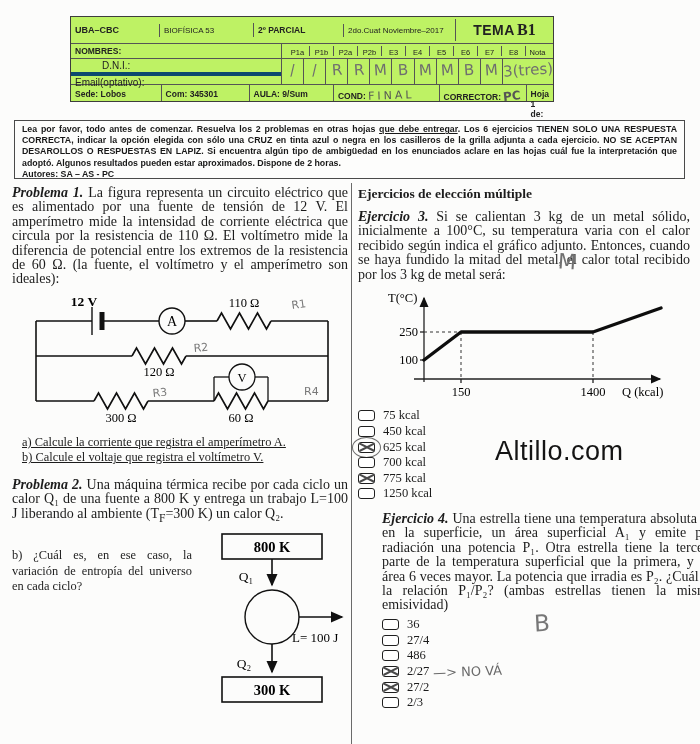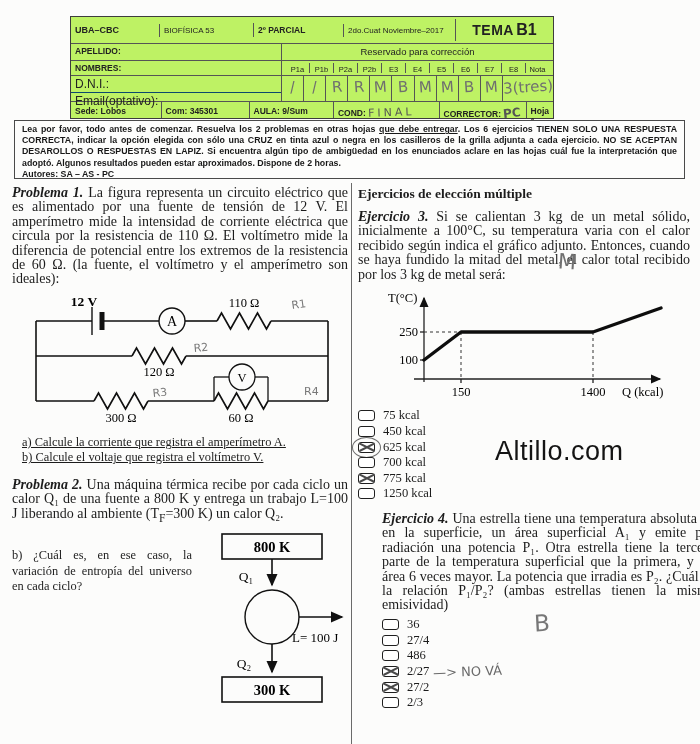--- a/index.html
+++ b/index.html
@@ -30,7 +30,7 @@
   .term { width:112px; font-size:8px; }
   .tema-cell { flex:1; text-align:center; }
   .tema-cell .tema-word { font-size:14px; font-weight:bold; letter-spacing:.5px; }
-  .tema-cell .tema-val { font-size:16px; font-weight:bold; font-family:Liberation Sans, sans-serif; }
+  .tema-cell .tema-val { font-size:16px; font-weight:bold; font-family:Liberation Serif, serif; }
   .r2 { height:17px; }
   .lab { width:210px; font-weight:bold; font-size:8.5px; }
   .resv { flex:1; text-align:center; font-size:9.5px; padding-top:3px; }

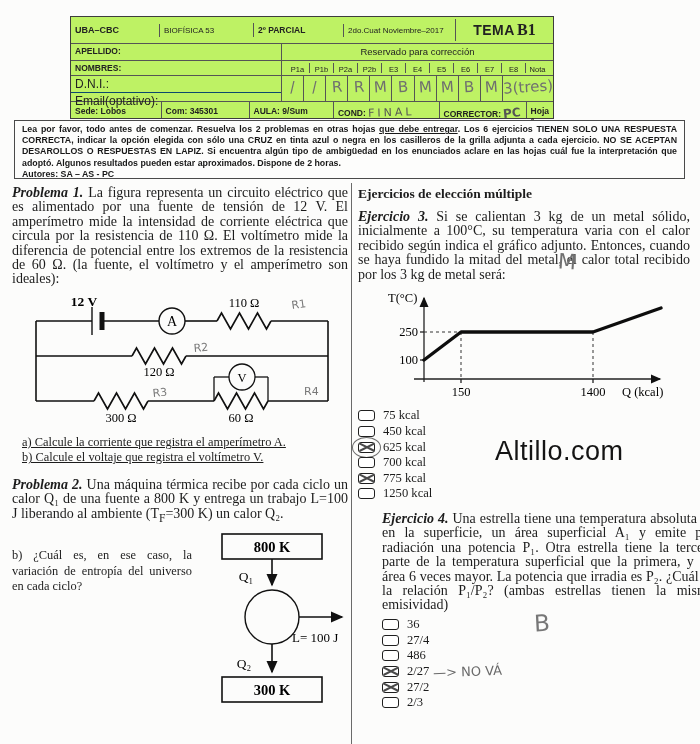--- a/index.html
+++ b/index.html
@@ -130,10 +130,6 @@
         <span class="tema-word">TEMA</span>
         <span class="tema-val">B1</span>
       </div>
-    </div>
-    <div class="r r2">
-      <div class="c lab nb">APELLIDO:</div>
-      <div class="c resv">Reservado para corrección</div>
     </div>
     <div class="r r3">
       <div class="c lab nb">NOMBRES:</div>

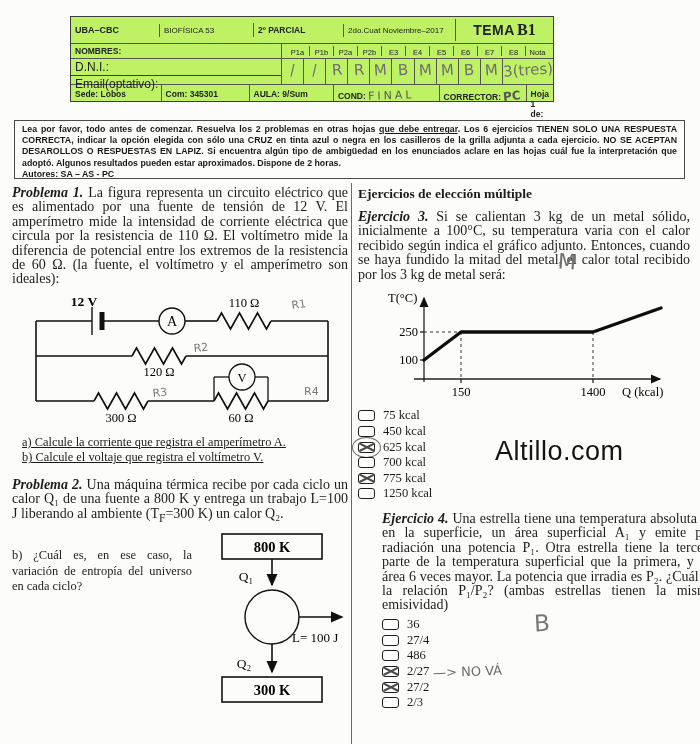--- a/index.html
+++ b/index.html
@@ -40,7 +40,7 @@
   .gc + .gc { border-left:1px solid #555; }
   .r4 { height:26px; }
   .stack { width:210px; display:flex; flex-direction:column; }
-  .stack .s1 { flex:1; padding:1px 4px; font-size:12px; }
+  .stack .s1 { flex:1; padding:1px 4px; font-size:10px;margin-left:27px; }
   .stack .s2 { flex:1; padding:1px 4px; border-top:1px solid #0c4a6e; font-size:12px; }
   .gridmarks { flex:1; display:flex; border-left:1px solid #555; }
   .mk { flex:1; text-align:center; box-sizing:border-box; position:relative; }

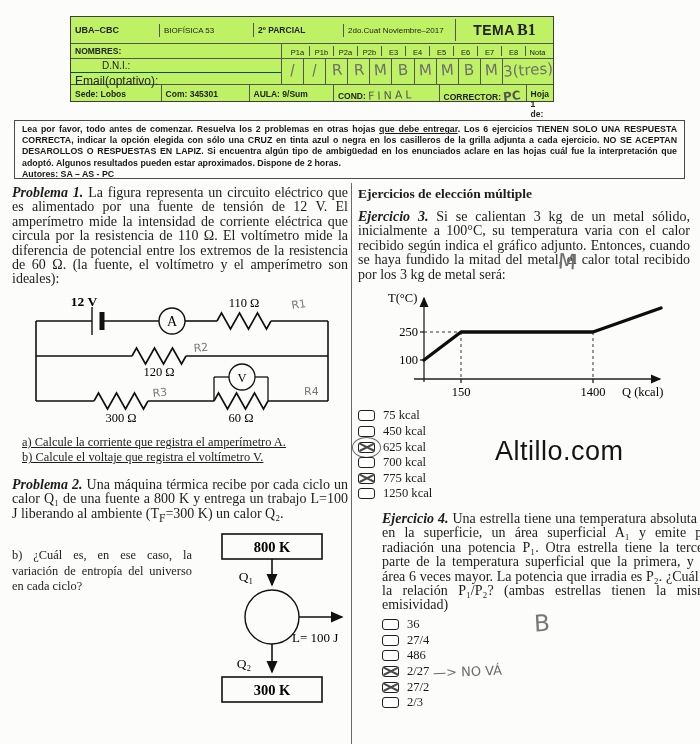--- a/index.html
+++ b/index.html
@@ -41,7 +41,7 @@
   .r4 { height:26px; }
   .stack { width:210px; display:flex; flex-direction:column; }
   .stack .s1 { flex:1; padding:1px 4px; font-size:10px;margin-left:27px; }
-  .stack .s2 { flex:1; padding:1px 4px; border-top:1px solid #0c4a6e; font-size:12px; }
+  .stack .s2 { flex:1; padding:1px 4px; border-top:4px solid #0c4a6e; font-size:10px; }
   .gridmarks { flex:1; display:flex; border-left:1px solid #555; }
   .mk { flex:1; text-align:center; box-sizing:border-box; position:relative; }
   .mk + .mk { border-left:1px solid #555; }

